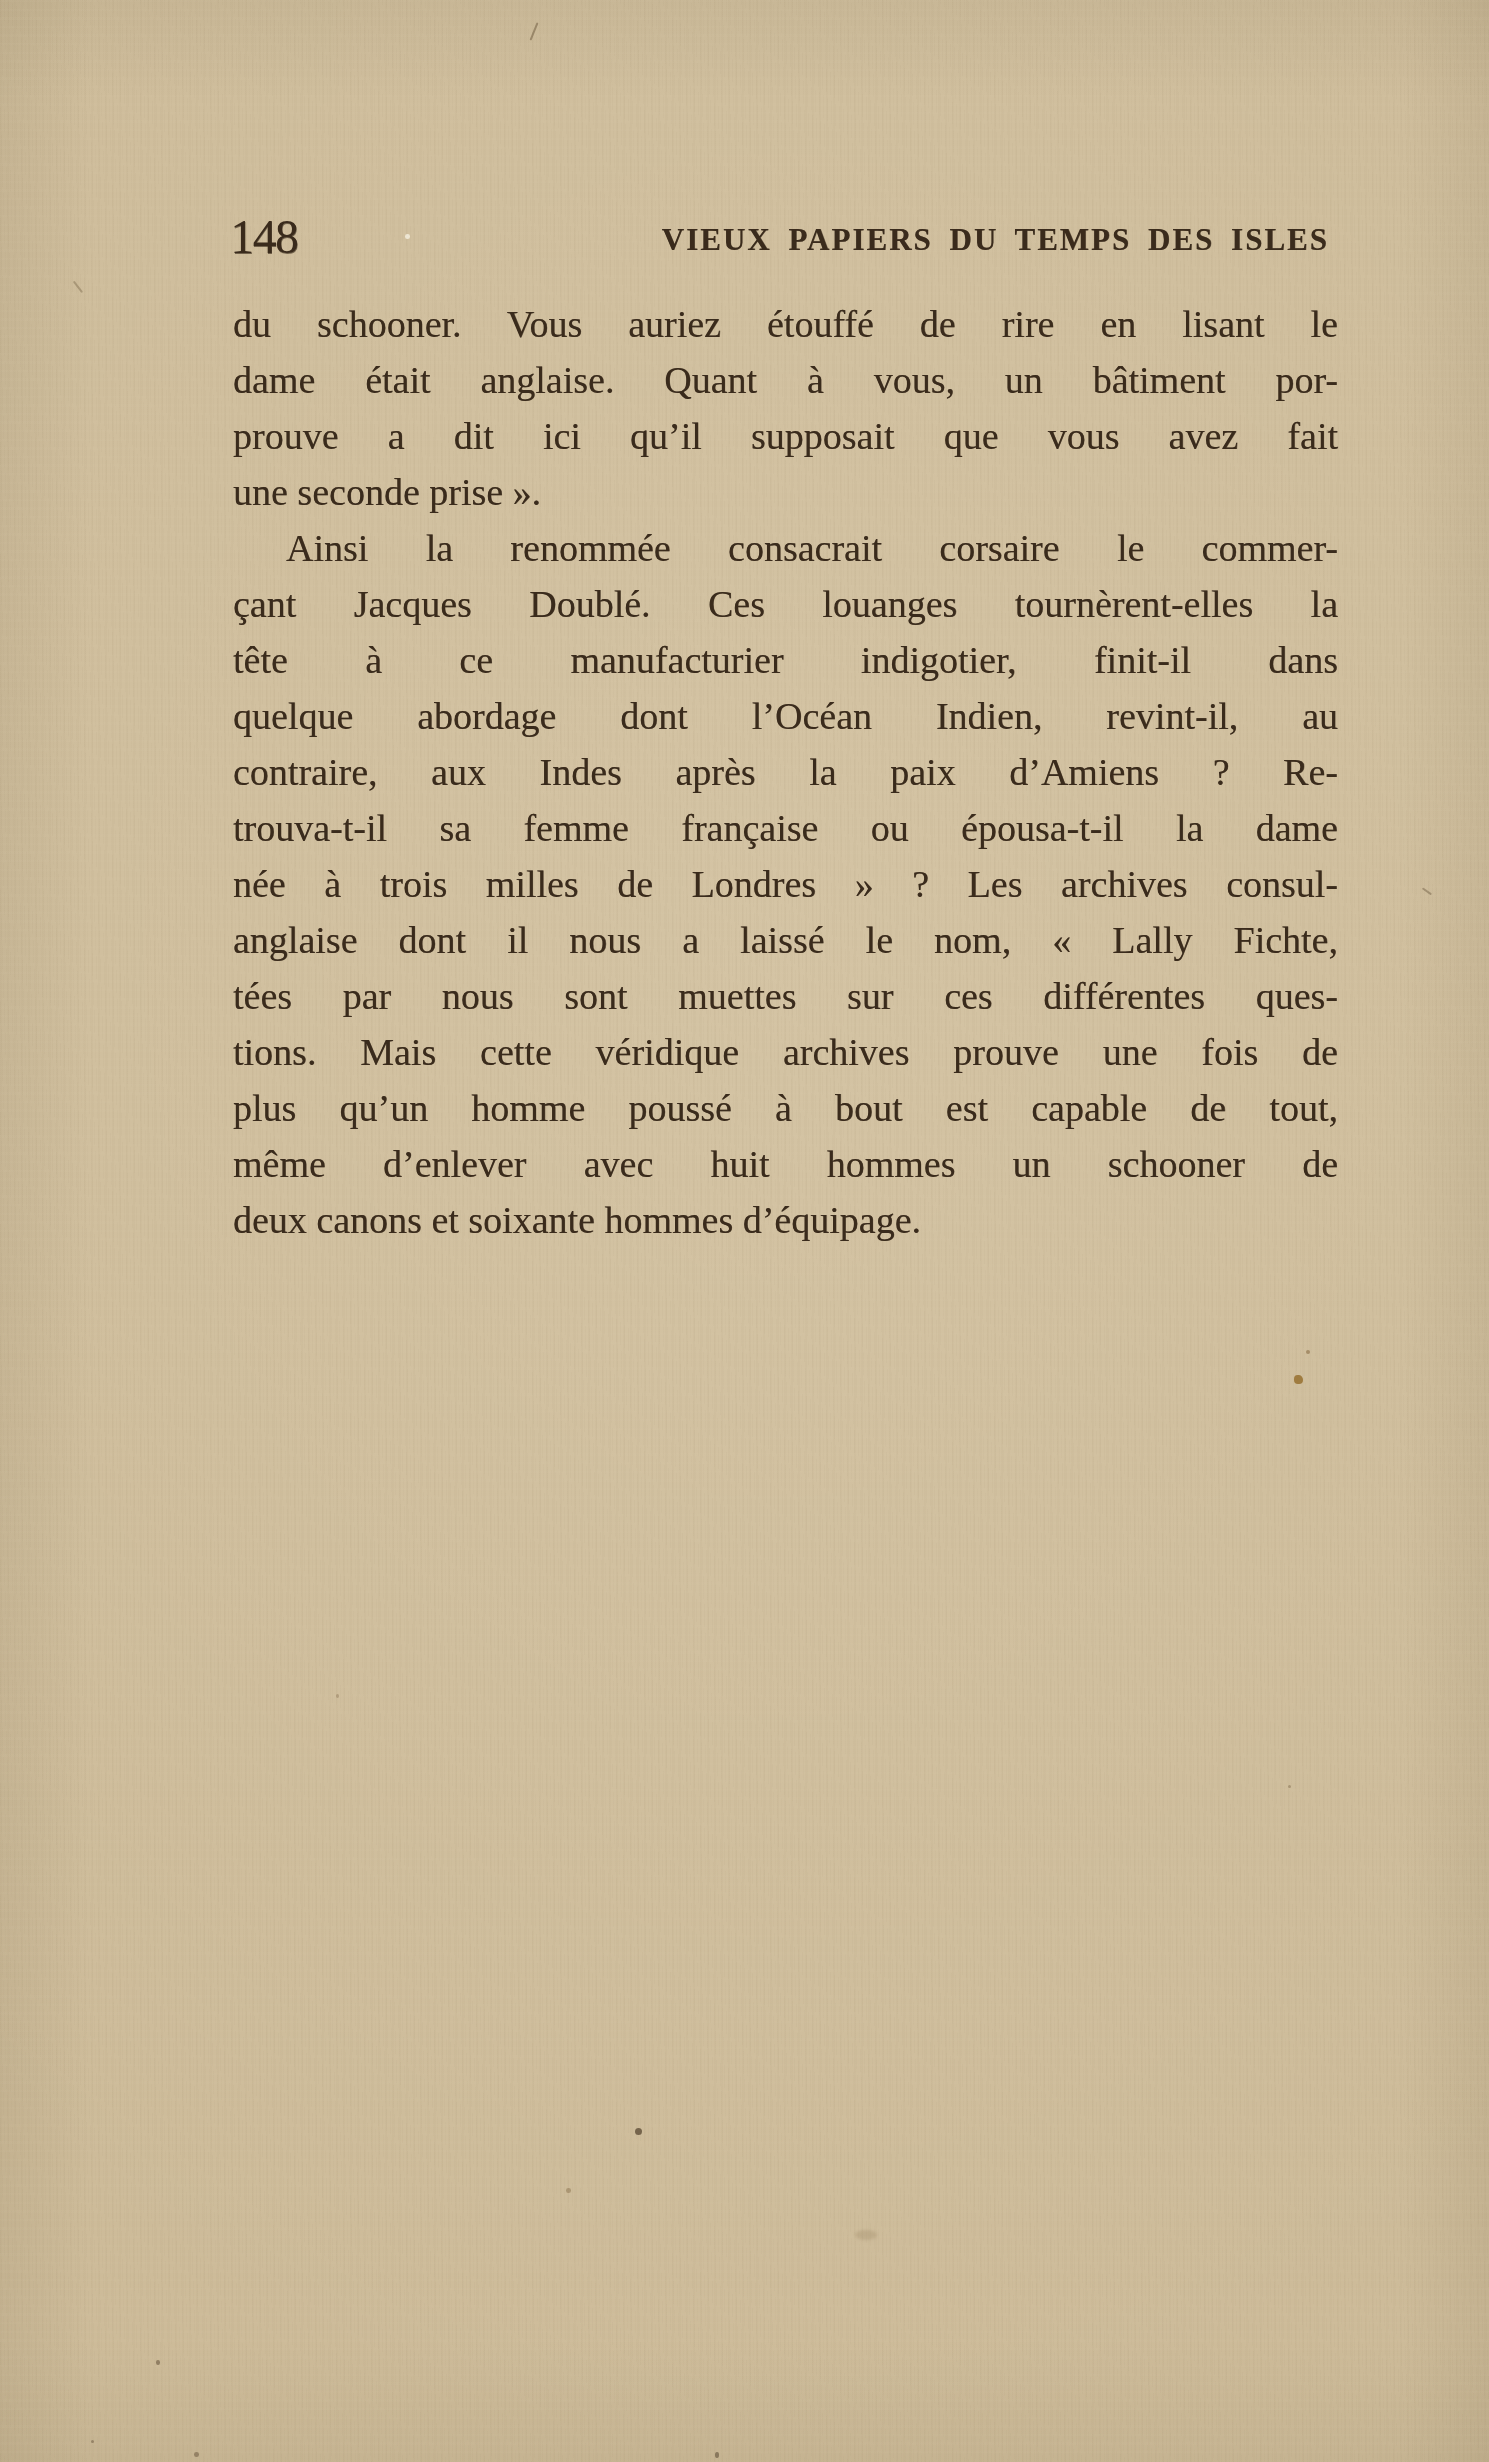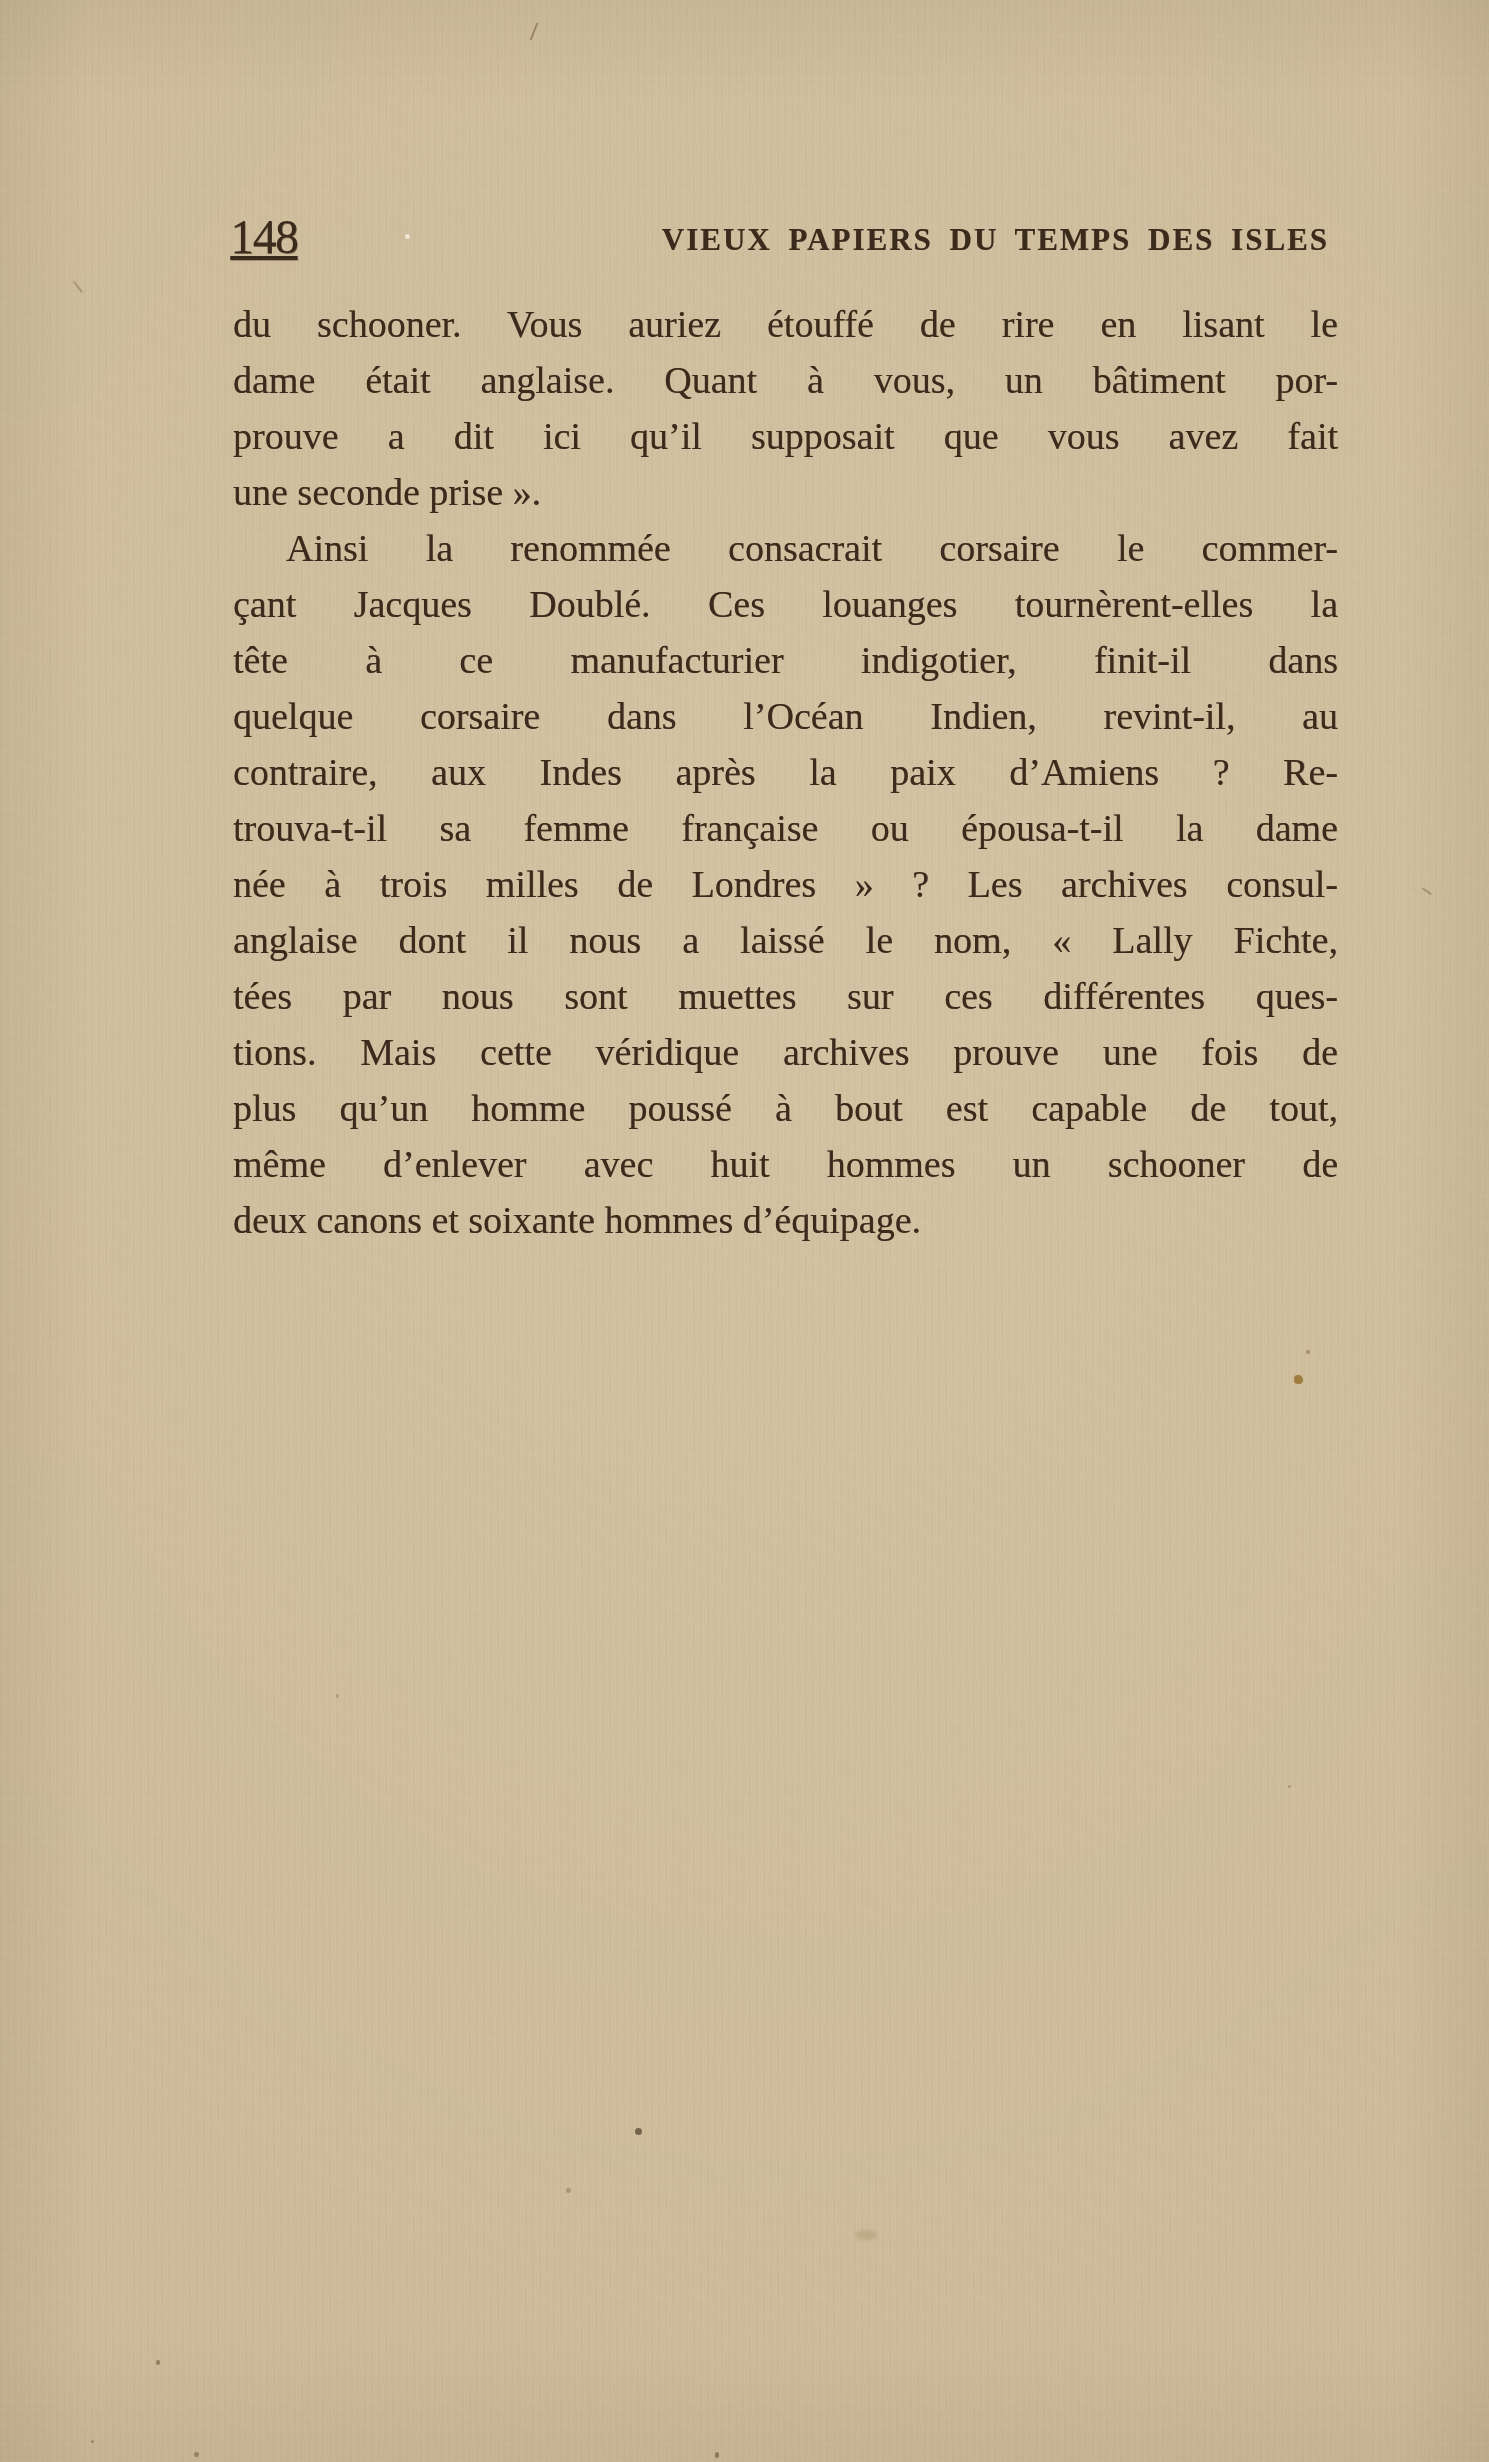--- a/index.html
+++ b/index.html
@@ -49,7 +49,6 @@
     letter-spacing: -1.6px;
     font-weight: 400;
     text-shadow: 0.4px 0.5px 0.5px rgba(50,36,22,0.6);
-    text-decoration: underline;
   }
   .running-title {
     position: absolute;

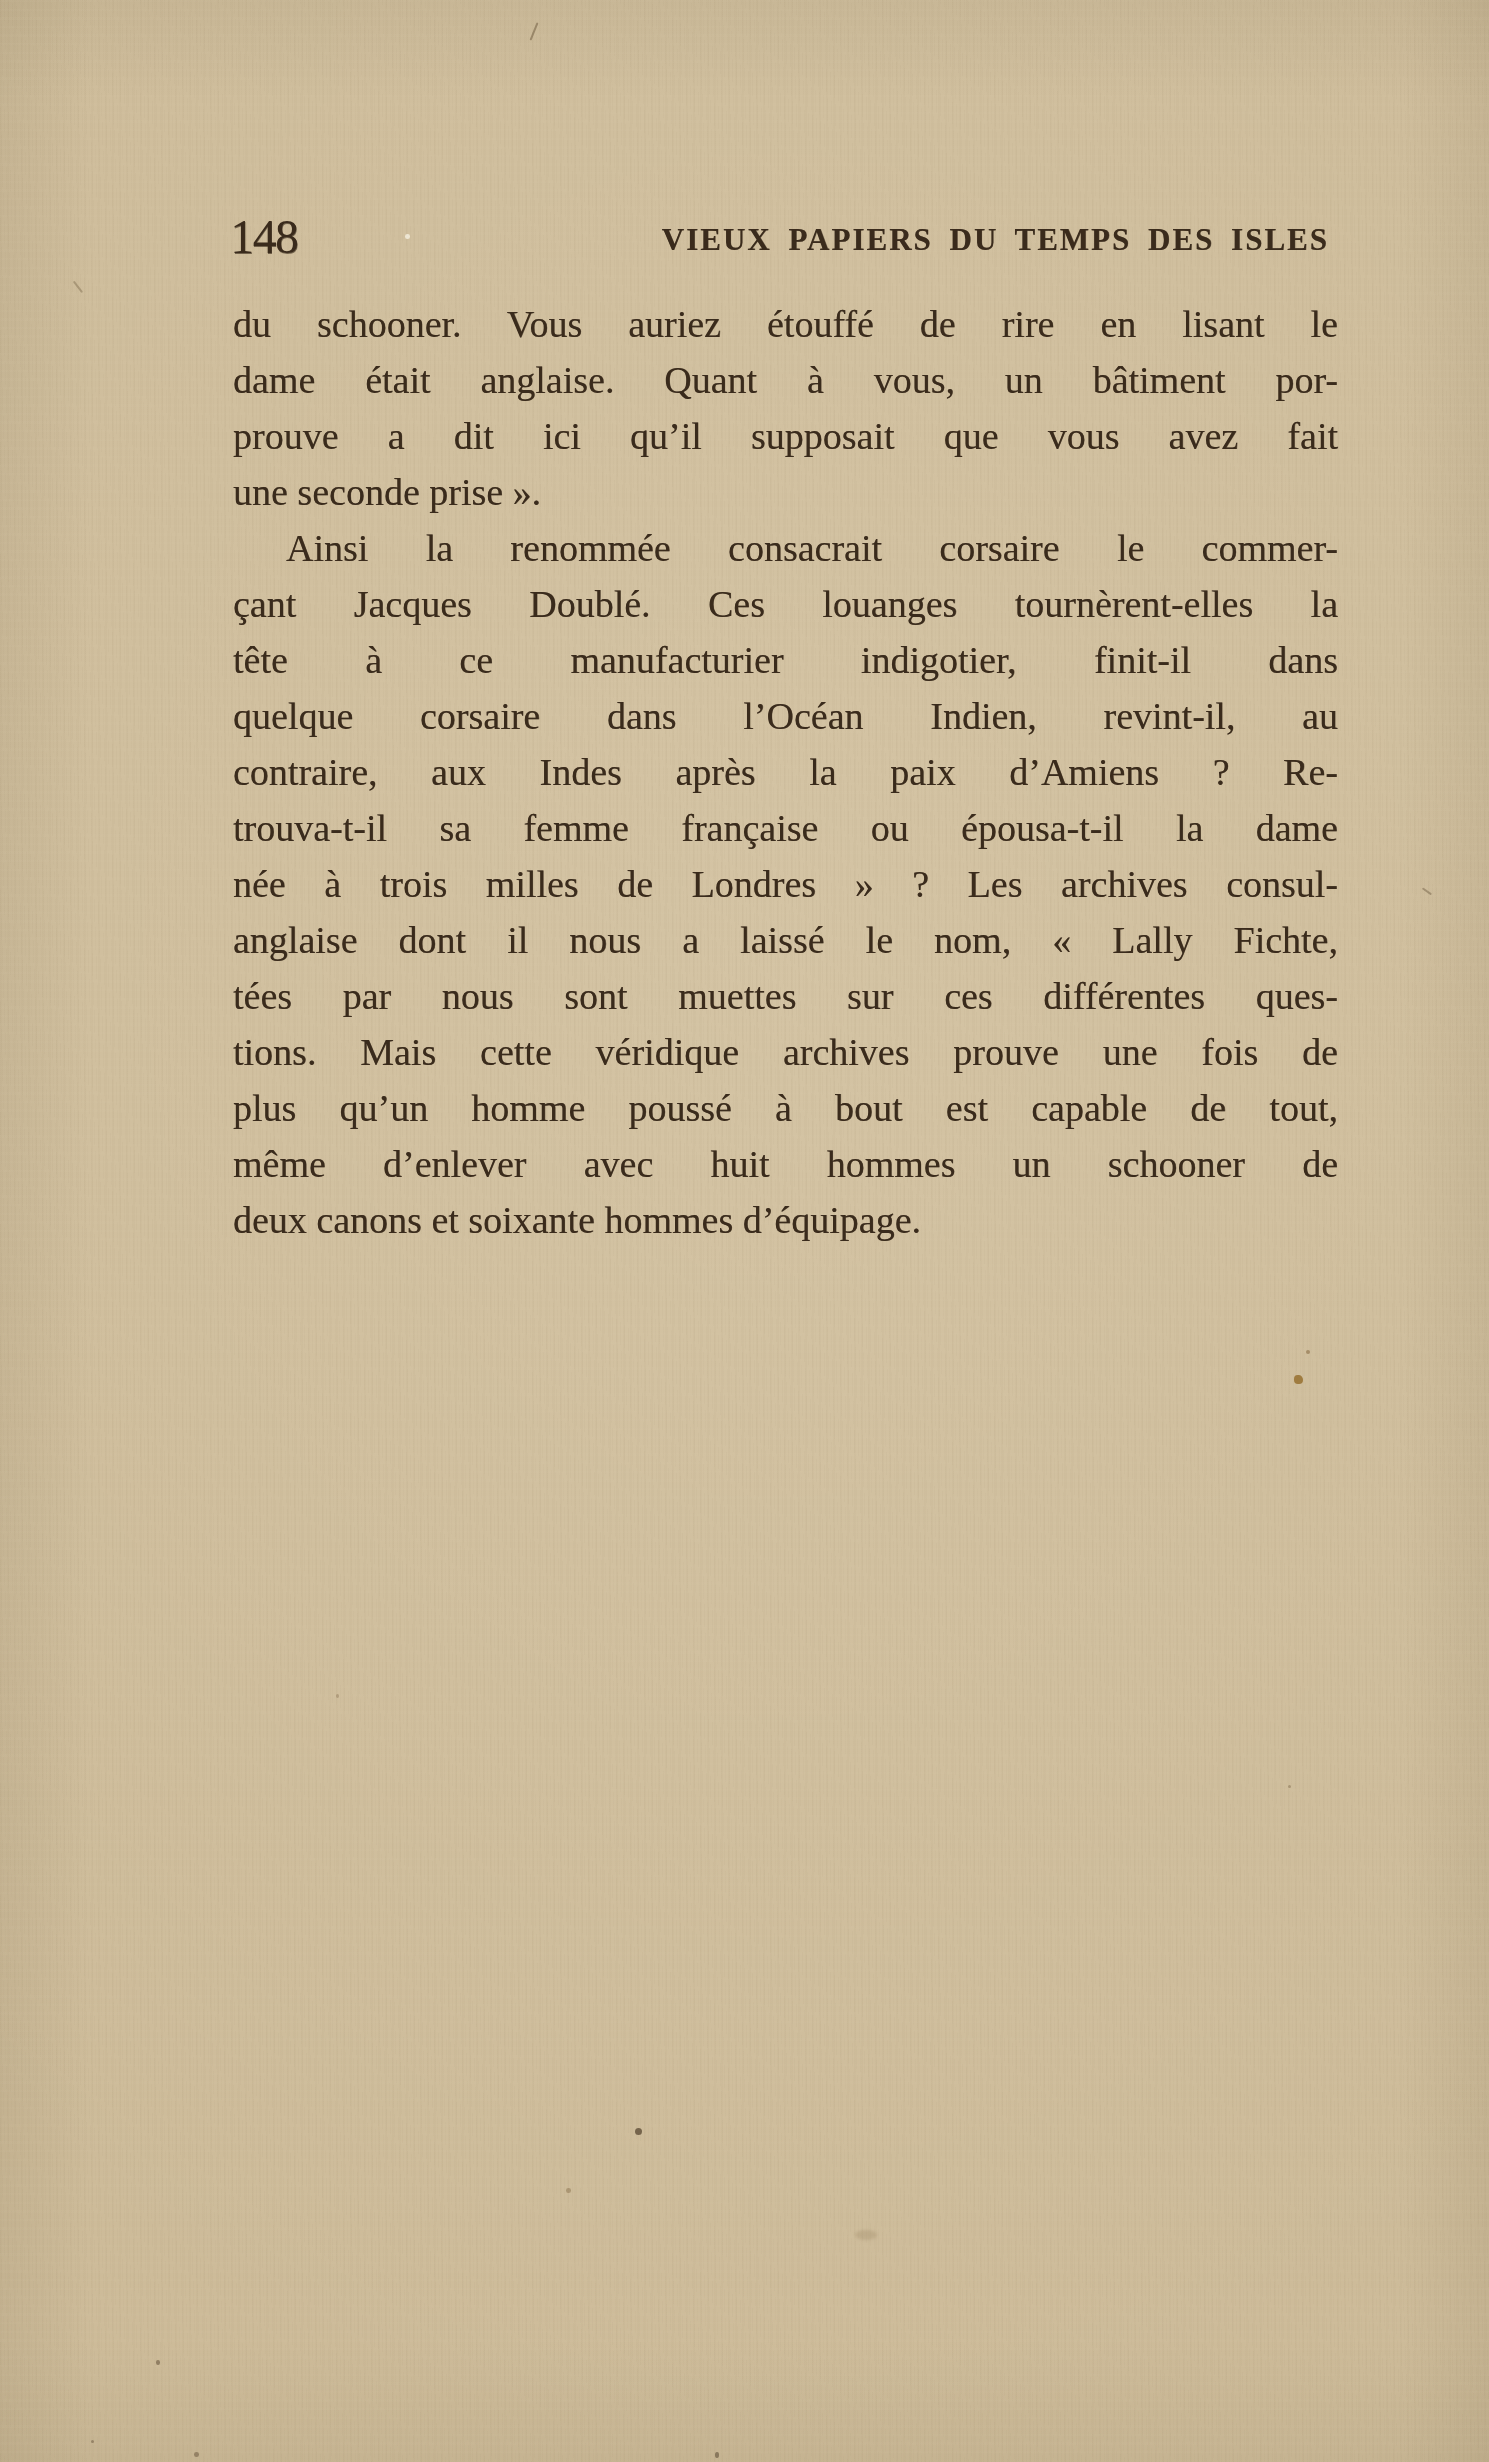--- a/index.html
+++ b/index.html
@@ -122,7 +122,7 @@
     <div class="line indent">Ainsi la renommée consacrait corsaire le commer-</div>
     <div class="line">çant Jacques Doublé. Ces louanges tournèrent-elles la</div>
     <div class="line">tête à ce manufacturier indigotier, finit-il dans</div>
-    <div class="line">quelque corsaire dans l’Océan Indien, revint-il, au</div>
+    <div class="line">quelque abordage dont l’Océan Indien, revint-il, au</div>
     <div class="line">contraire, aux Indes après la paix d’Amiens ? Re-</div>
     <div class="line">trouva-t-il sa femme française ou épousa-t-il la dame</div>
     <div class="line">née à trois milles de Londres » ? Les archives consul-</div>

